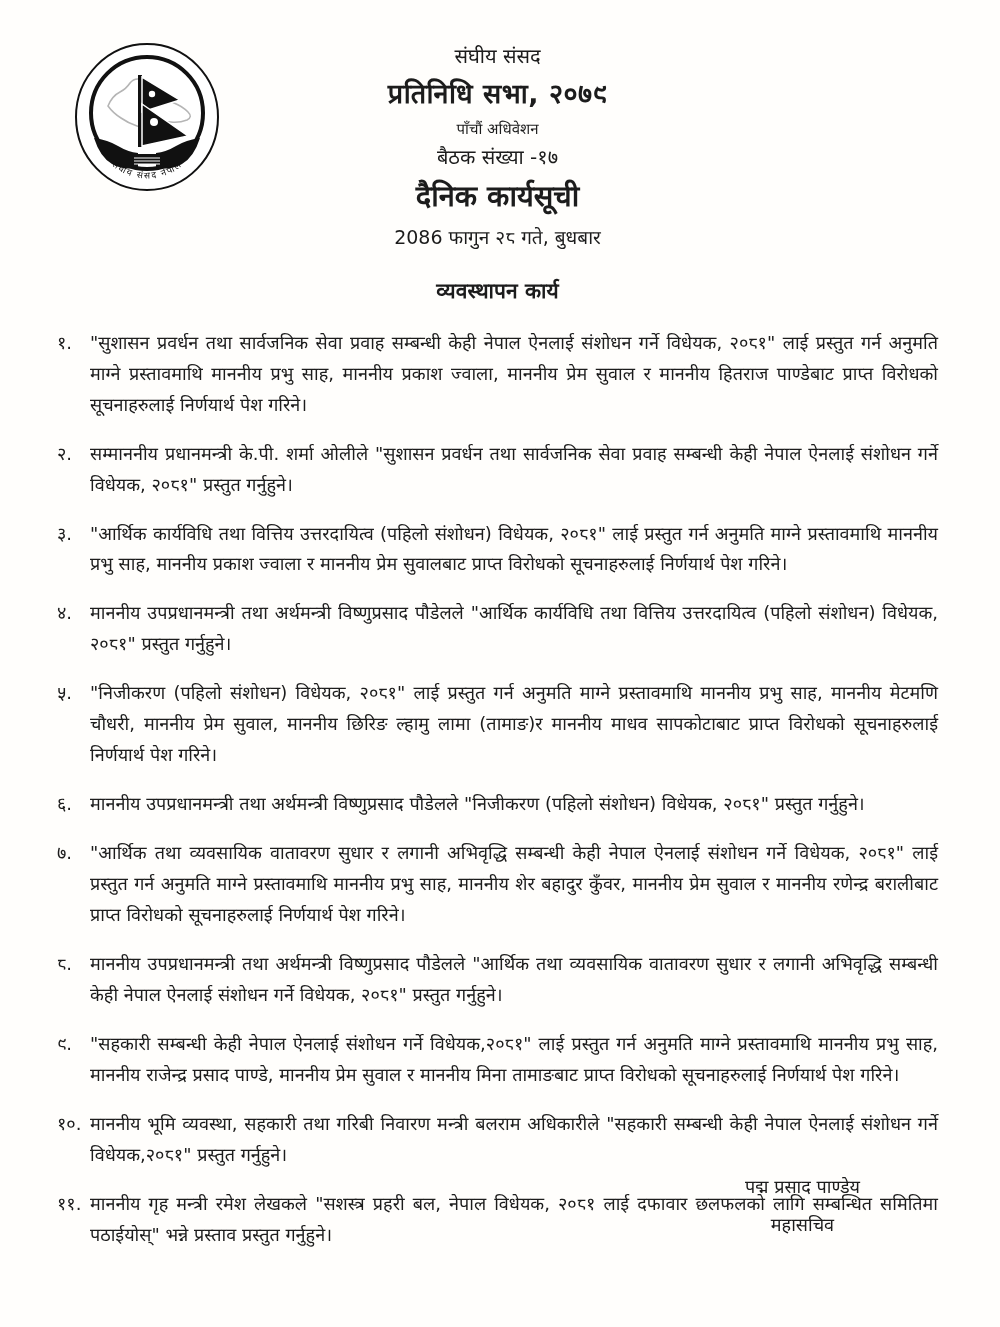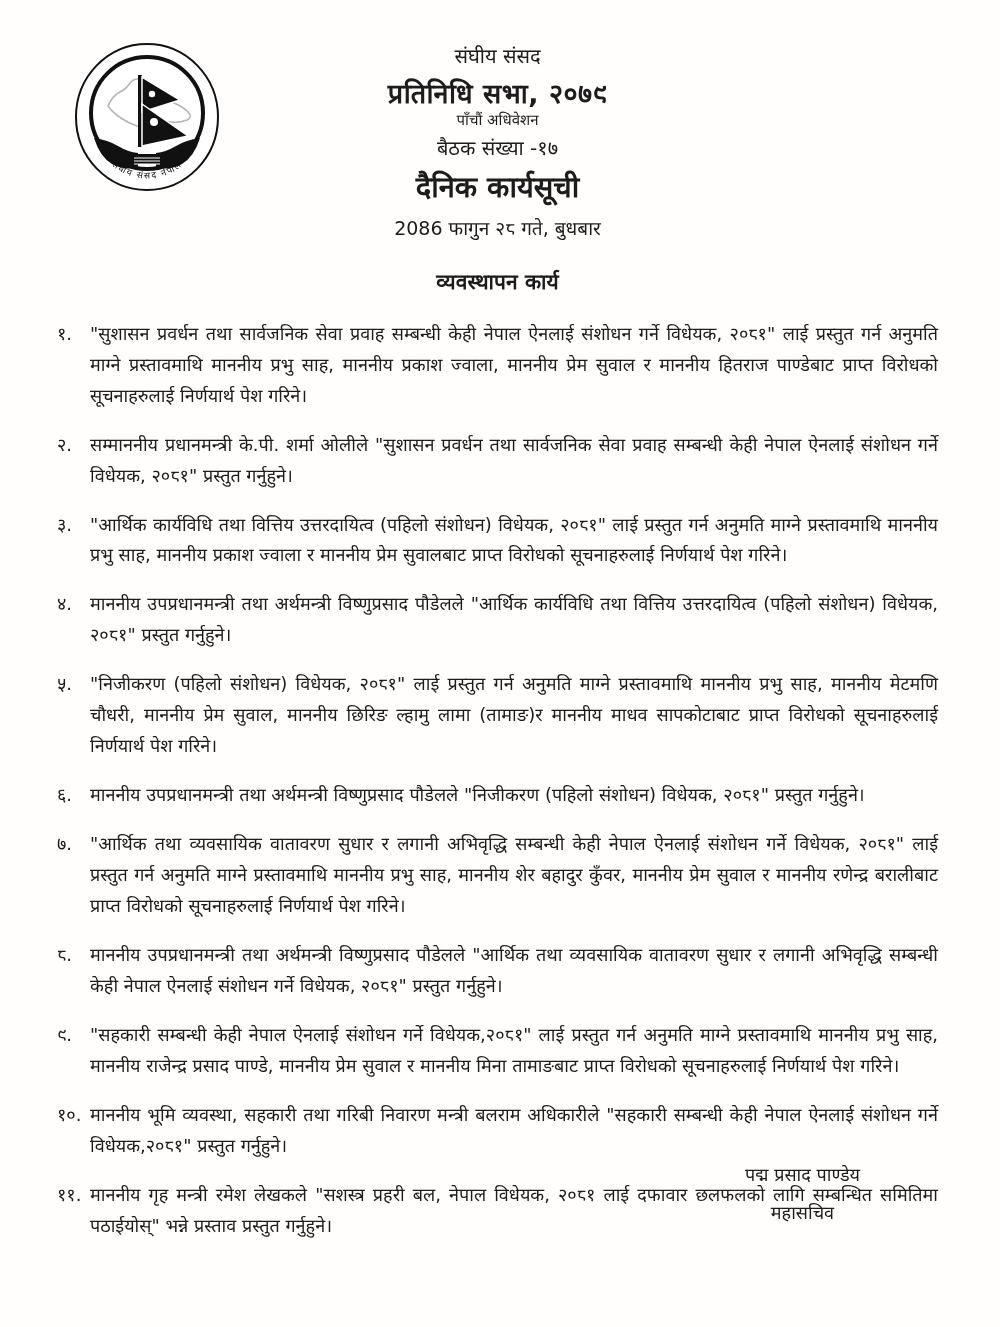--- a/index.html
+++ b/index.html
@@ -35,7 +35,7 @@
     padding-top: 6px;
   }
   .h-org     { font-size: 20px; margin-bottom: 8px; }
-  .h-house   { font-size: 27px; font-weight: bold; letter-spacing: .5px; }
+  .h-house   { font-size: 27px; font-weight: bold; margin-bottom: 9px; letter-spacing: .5px; }
   .h-session { font-size: 15px; margin-bottom: 6px; }
   .h-meeting { font-size: 20px; margin-bottom: 8px; }
   .h-title   { font-size: 29px; font-weight: bold; margin-bottom: 12px; }

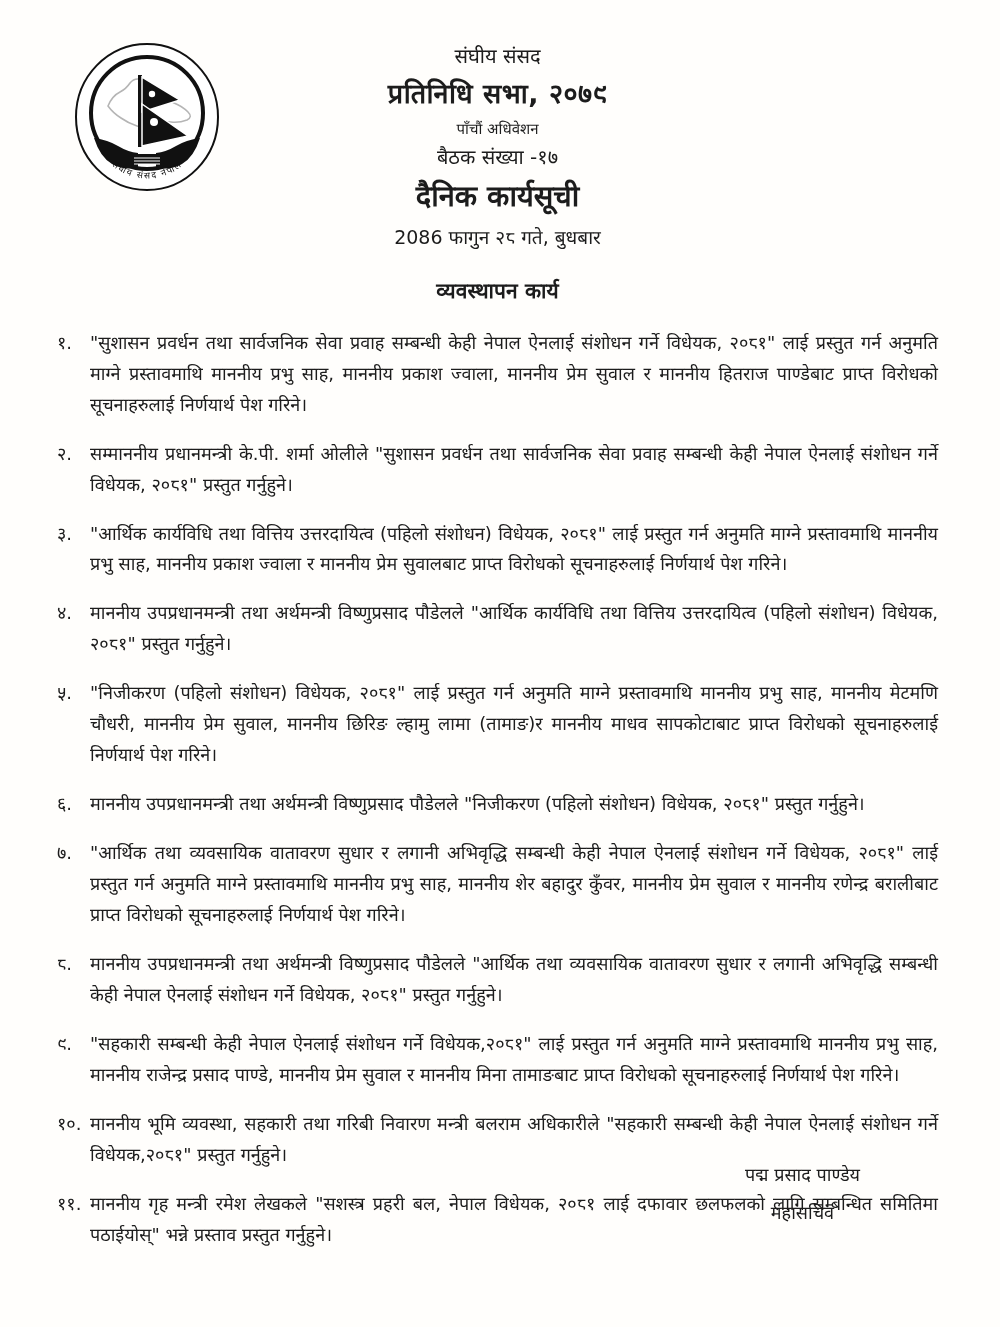--- a/index.html
+++ b/index.html
@@ -64,7 +64,7 @@
   .signature {
     position: absolute;
     right: 140px;
-    bottom: 95px;
+    bottom: 83px;
     text-align: center;
     font-size: 18px;
     line-height: 2.1;

